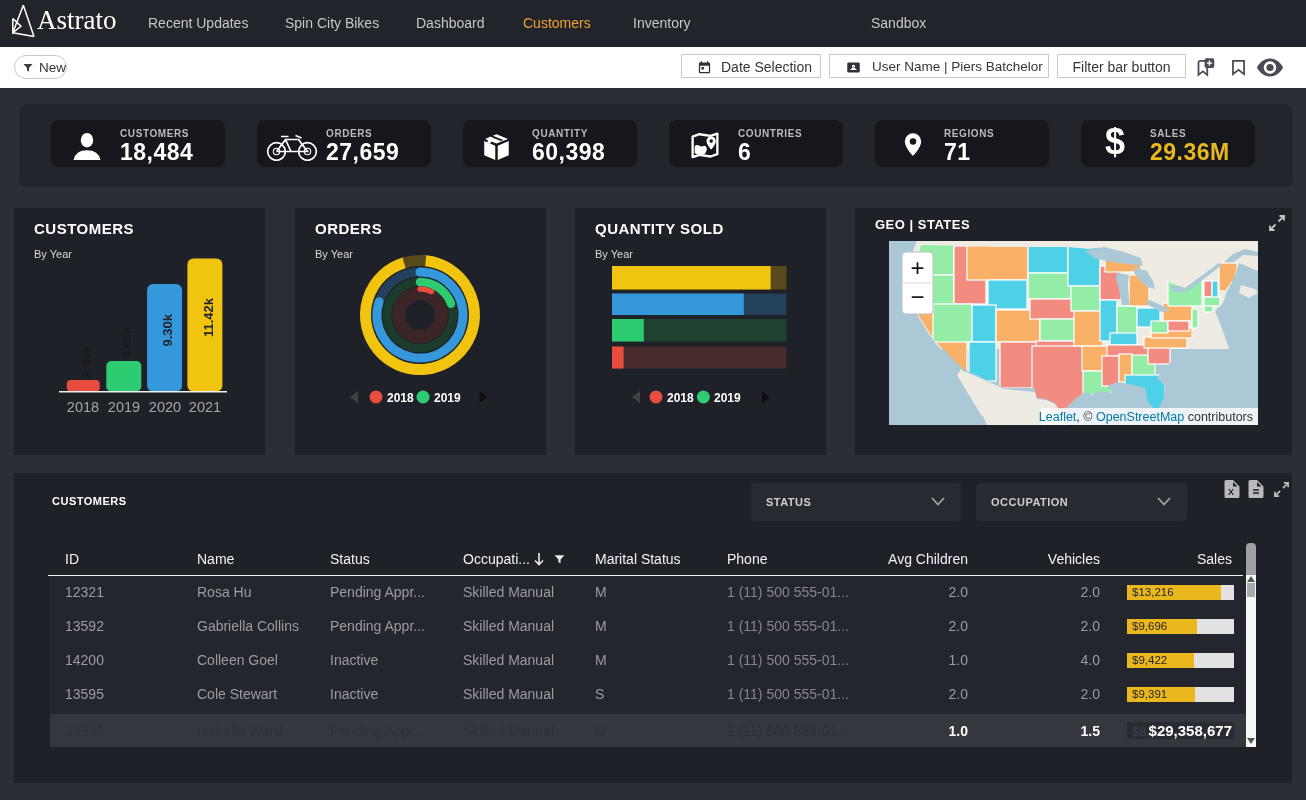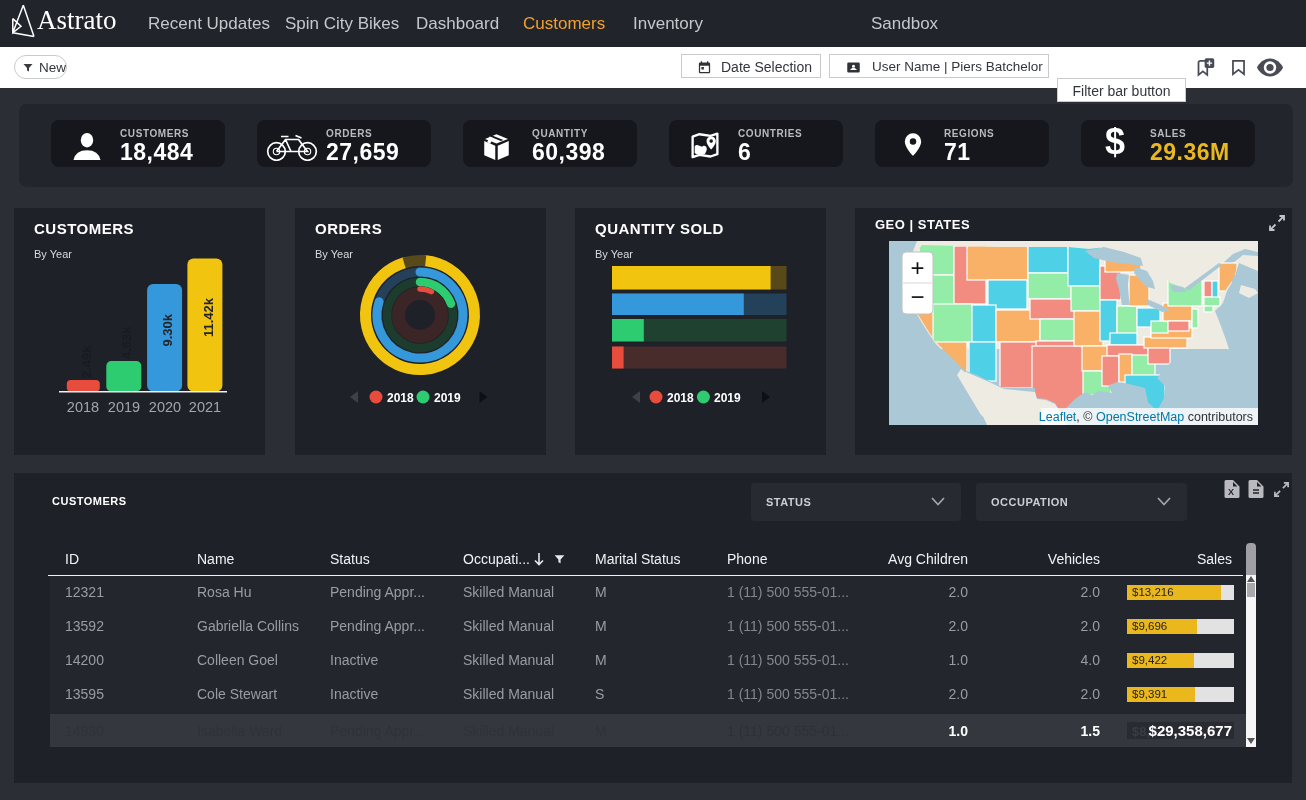--- a/index.html
+++ b/index.html
@@ -8,7 +8,7 @@
 
 #nav { position:absolute; left:0; top:0; width:1306px; height:47px; background:#21242b; }
 #logoword { position:absolute; left:37px; top:5px; color:#fff; font-family:"Liberation Serif", serif; font-size:27px; }
-.navitem { position:absolute; top:0; height:47px; line-height:47px; color:#c6c7cb; font-size:17px; }
+.navitem { position:absolute; top:0; height:47px; line-height:47px; color:#c6c7cb; font-size:14px; }
 
 #fbar { position:absolute; left:0; top:47px; width:1306px; height:41px; background:#ffffff; }
 .pillbtn { position:absolute; top:7px; white-space:nowrap; height:24px; background:#fff; border:1px solid #c9cacd; border-radius:0; color:#33363d; font-size:14px; line-height:24px; }

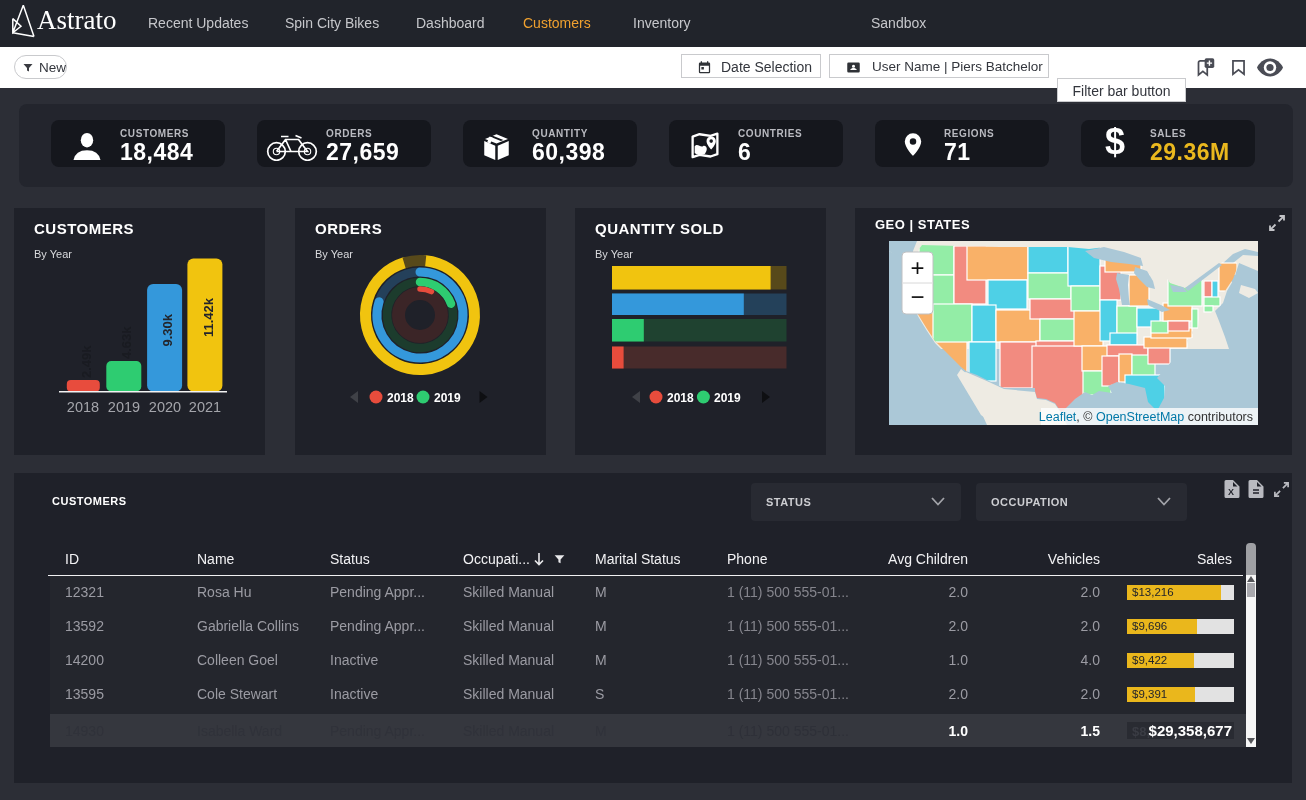--- a/index.html
+++ b/index.html
@@ -64,7 +64,7 @@
         <path fill="#2f3237" d="M20 4H4a2 2 0 0 0-2 2v12a2 2 0 0 0 2 2h16a2 2 0 0 0 2-2V6a2 2 0 0 0-2-2zm-8 3.5A2.5 2.5 0 1 1 9.5 10 2.5 2.5 0 0 1 12 7.5zM17 16H7v-.75C7 13.58 10.33 12.75 12 12.75s5 .83 5 2.5z"></path>
       </svg>
   </div>
-  <div class="pillbtn" style="left:1057px;width:129px;text-align:center;margin-top:24px;">Filter bar button</div>
+  <div class="pillbtn" style="left:1057px;width:129px;text-align:center;">Filter bar button</div>
   <svg class="abs" style="left:1195px;top:10px" width="21" height="21" viewBox="0 0 24 24">
       <path fill="none" stroke="#4a4c55" stroke-width="2" d="M6 4.5 h8 v16 l-5-4 -5 4 v-14 a2 2 0 0 1 2-2z"></path>
       <rect x="11" y="1.5" width="11" height="11" rx="2" fill="#4a4c55"></rect>

